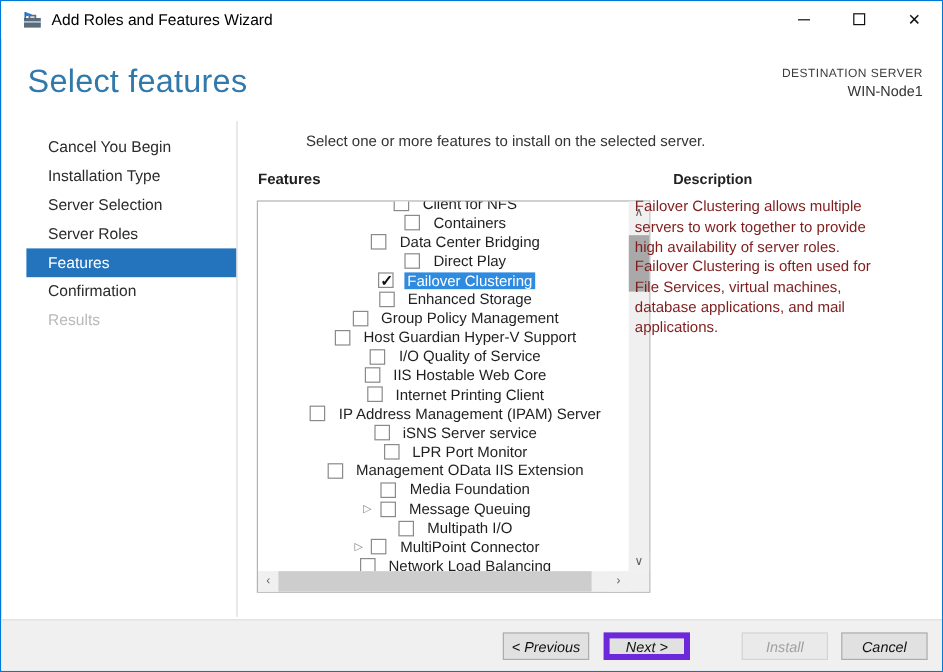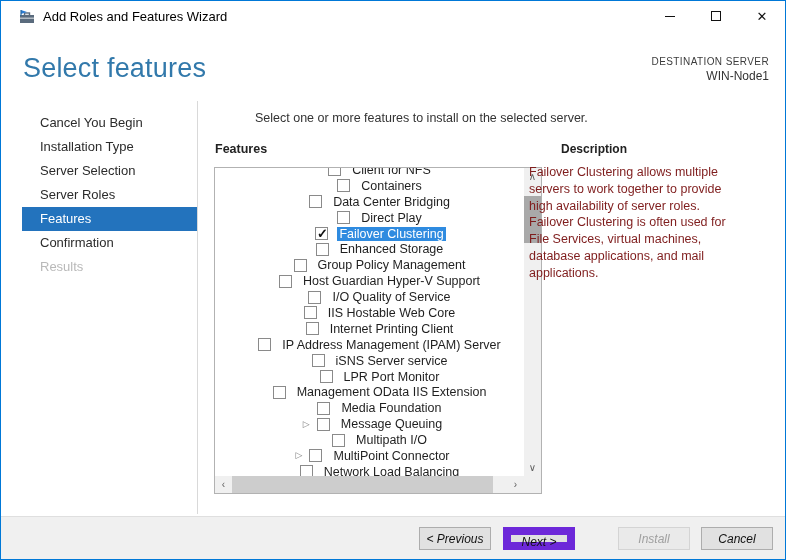--- a/index.html
+++ b/index.html
@@ -75,7 +75,7 @@
              border:1px solid #adadad; font-family:"Liberation Sans",sans-serif;
              font-size:12px; color:#111; text-align:center; padding:0;font-style:italic; }
   .btn-previous { left:418px; }
-  .btn-next { left:502px; border:8px solid #6d28d9; }
+  .btn-next { left:502px; border:5px solid #6d28d9; }
   .btn-install { left:617px; background:#eaeaea; border-color:#d4d4d4; color:#a0a0a0; }
   .btn-cancel { left:700px; }
 </style>

